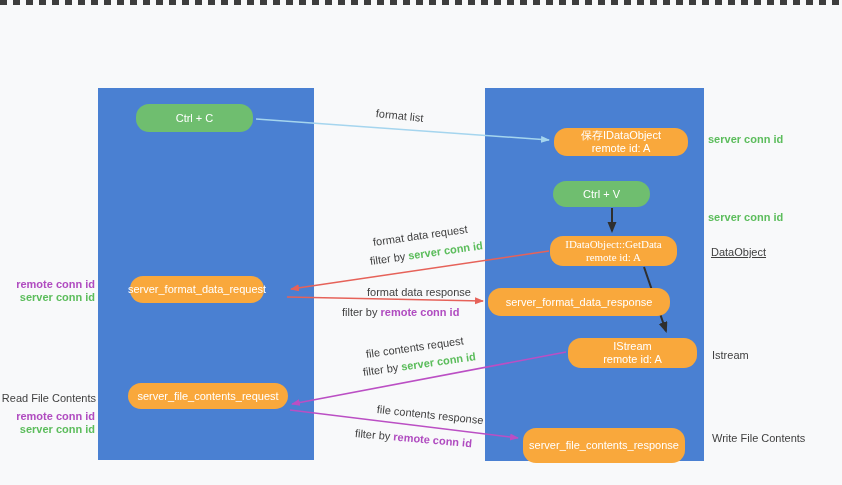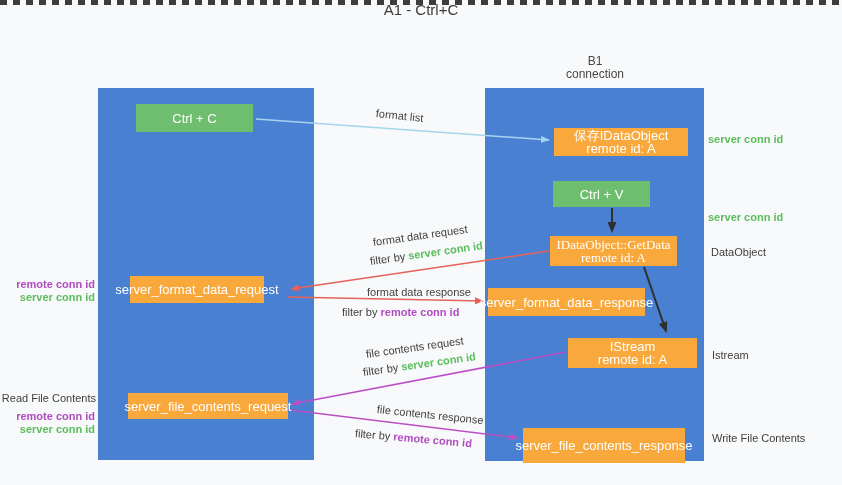--- a/index.html
+++ b/index.html
@@ -28,7 +28,6 @@
 <div class="canvas">
 
   <div class="abs title">
-    <div>A1 - Ctrl+C</div>
   </div>
 
   <div class="abs hdr" style="left:545px;top:55px;width:100px;">

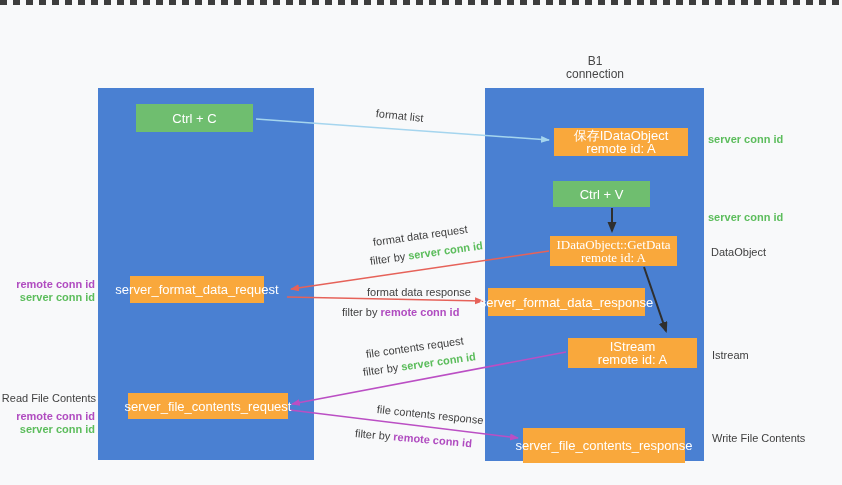--- a/index.html
+++ b/index.html
@@ -30,10 +30,6 @@
   <div class="abs title">
   </div>
 
-  <div class="abs hdr" style="left:545px;top:55px;width:100px;">
-    <div>B1</div>
-    <div>connection</div>
-  </div>
 
   <div class="abs lane" style="left:98px;top:88px;width:216px;height:372px;"></div>
   <div class="abs lane" style="left:485px;top:88px;width:219px;height:373px;"></div>

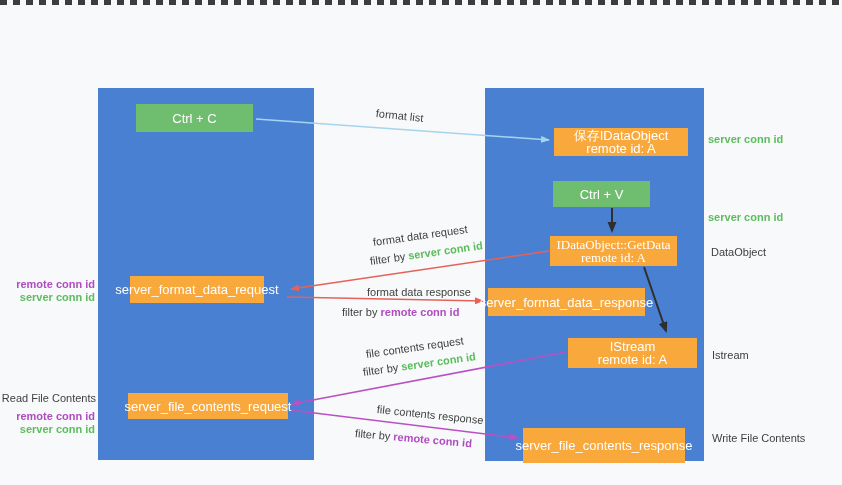--- a/index.html
+++ b/index.html
@@ -10,7 +10,7 @@
   .lane{background:#4a80d2;}
   .hdr{text-align:center;font-size:12px;color:#474747;line-height:13px;}
   .node{display:flex;flex-direction:column;align-items:center;justify-content:center;
-        color:#fff;font-size:13px;line-height:13px;text-align:center;white-space:nowrap;}
+        color:#fff;font-size:11px;line-height:13px;text-align:center;white-space:nowrap;border-radius:13px;}
   .green{background:#6fbe6f;}
   .orange{background:#f9a83c;}
   .dashed{left:0;top:169;width:842px;height:5px;

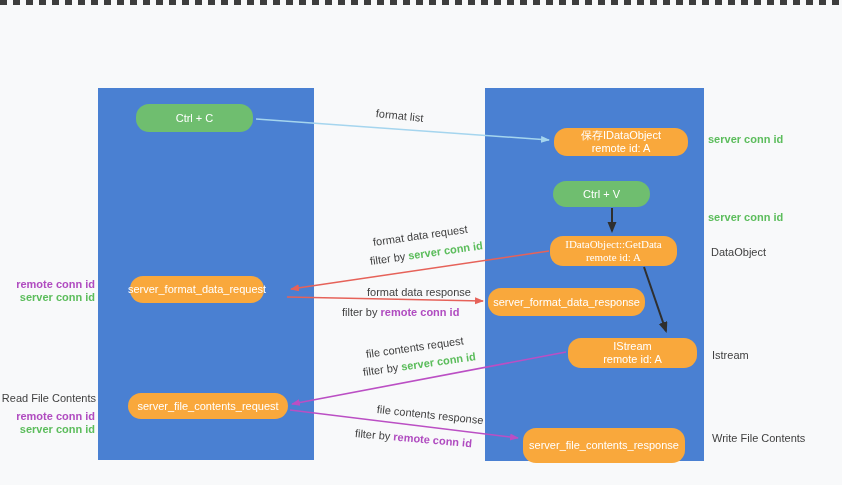--- a/index.html
+++ b/index.html
@@ -127,7 +127,7 @@
 
   <div class="abs side green-t" style="left:708px;top:133px;">server conn id</div>
   <div class="abs side green-t" style="left:708px;top:211px;">server conn id</div>
-  <div class="abs side" style="left:711px;top:246px;">DataObject</div>
+  <div class="abs side" style="left:711px;top:246px;text-decoration:underline;">DataObject</div>
   <div class="abs side" style="left:712px;top:349px;">Istream</div>
   <div class="abs side" style="left:712px;top:432px;">Write File Contents</div>
 

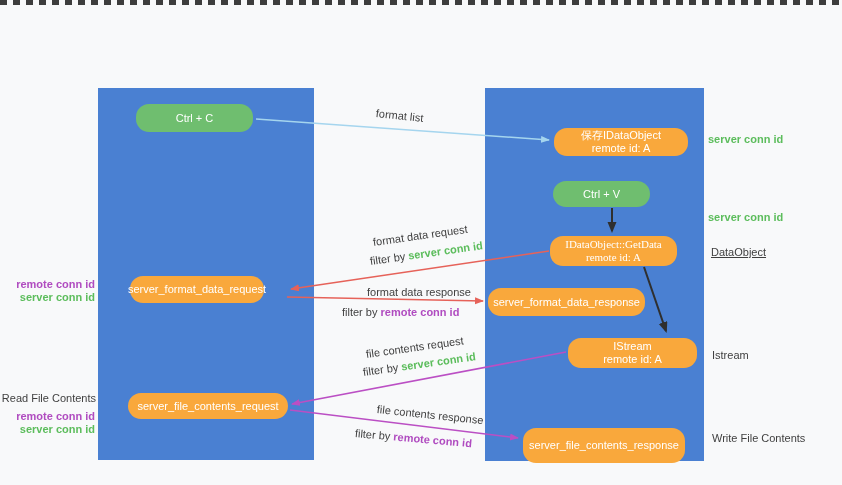--- a/index.html
+++ b/index.html
@@ -82,7 +82,7 @@
     <span>server_format_data_request</span>
   </div>
 
-  <div class="abs node orange" style="left:488px;top:288px;width:157px;height:28px;">
+  <div class="abs node orange" style="left:488px;top:288px;width:182px;height:28px;">
     <span>server_format_data_response</span>
   </div>
 

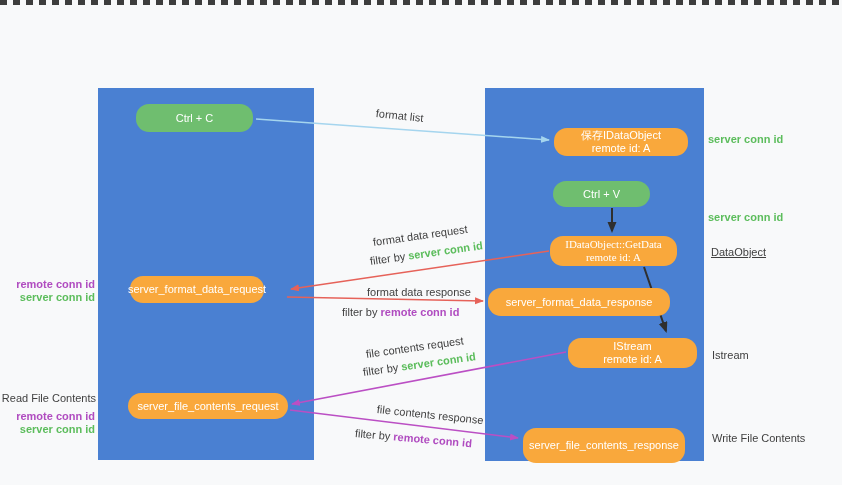--- a/index.html
+++ b/index.html
@@ -91,7 +91,7 @@
     <span>remote id: A</span>
   </div>
 
-  <div class="abs node orange" style="left:128px;top:393px;width:160px;height:26px;">
+  <div class="abs node orange" style="left:128px;top:383px;width:160px;height:26px;">
     <span>server_file_contents_request</span>
   </div>
 

